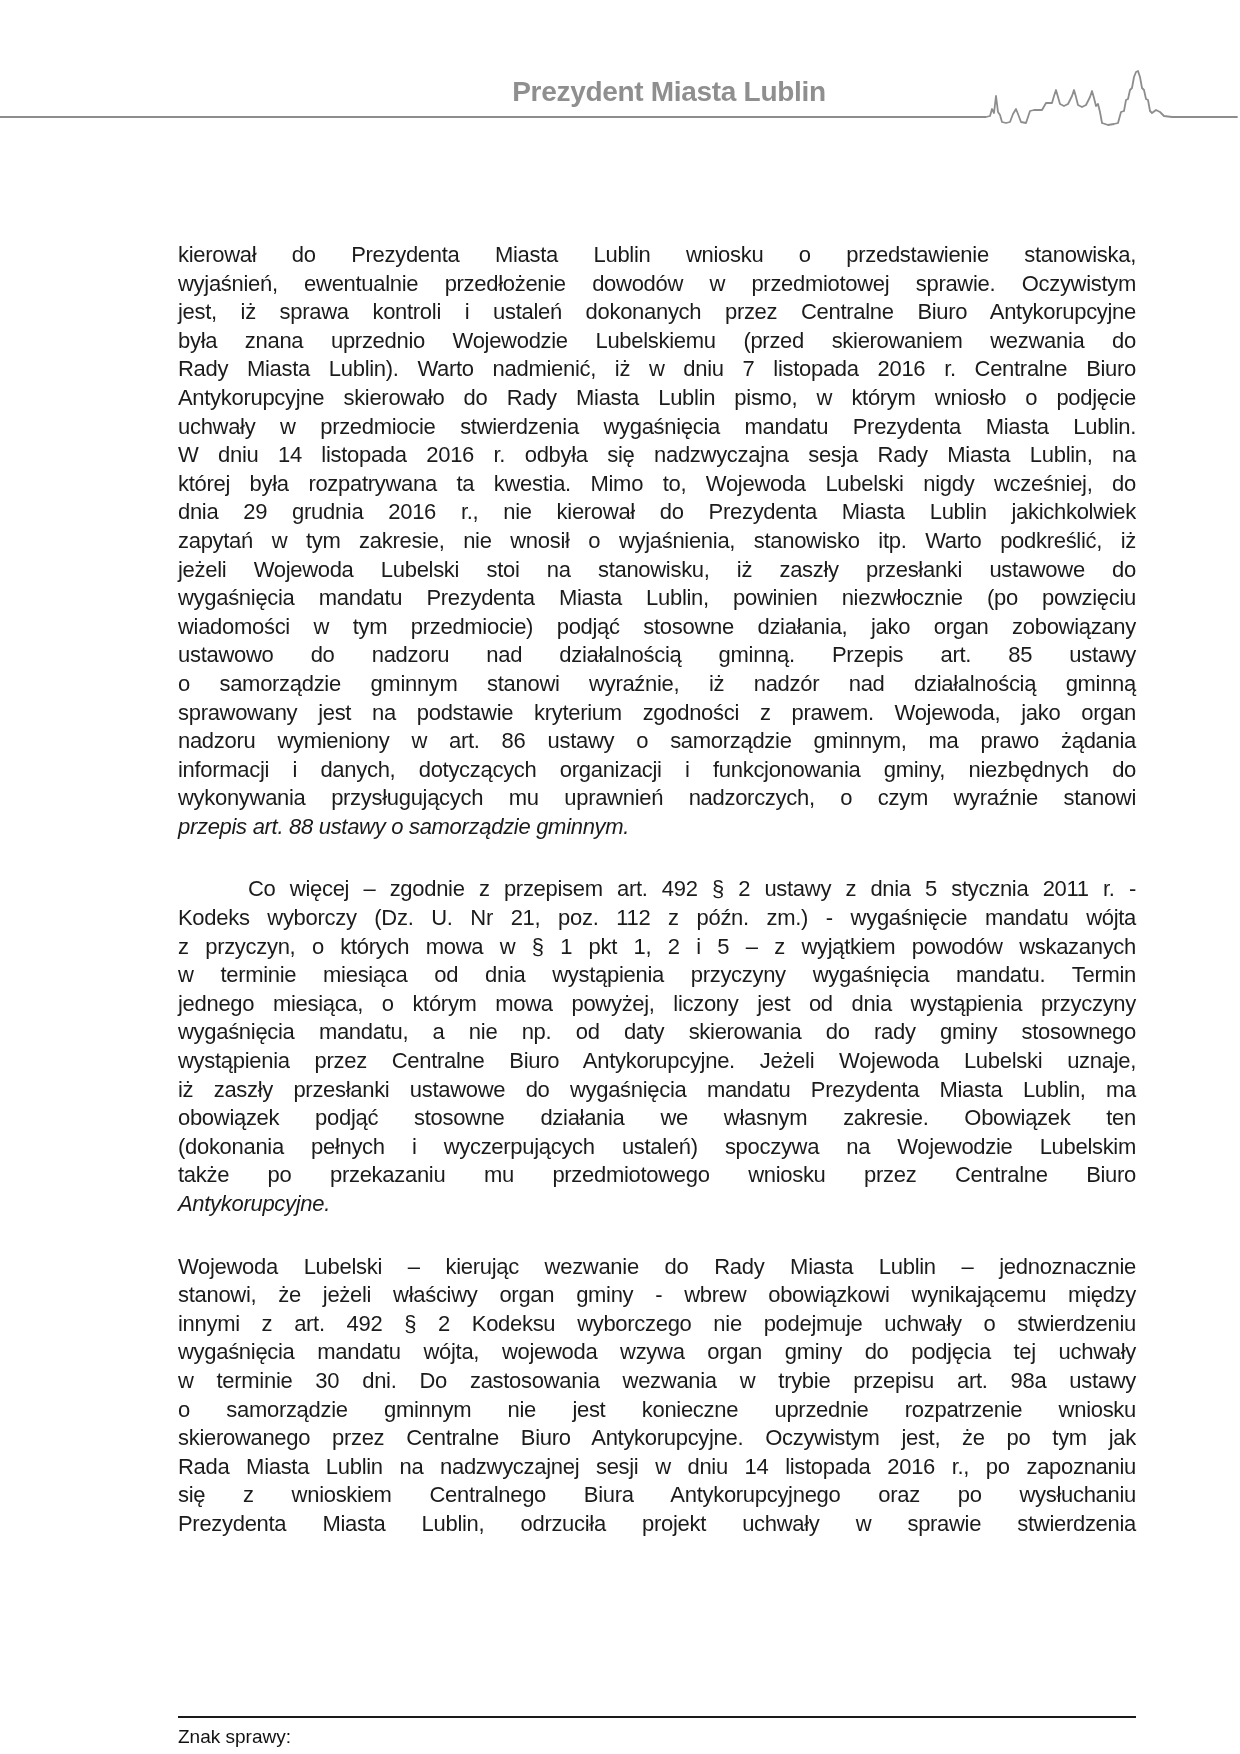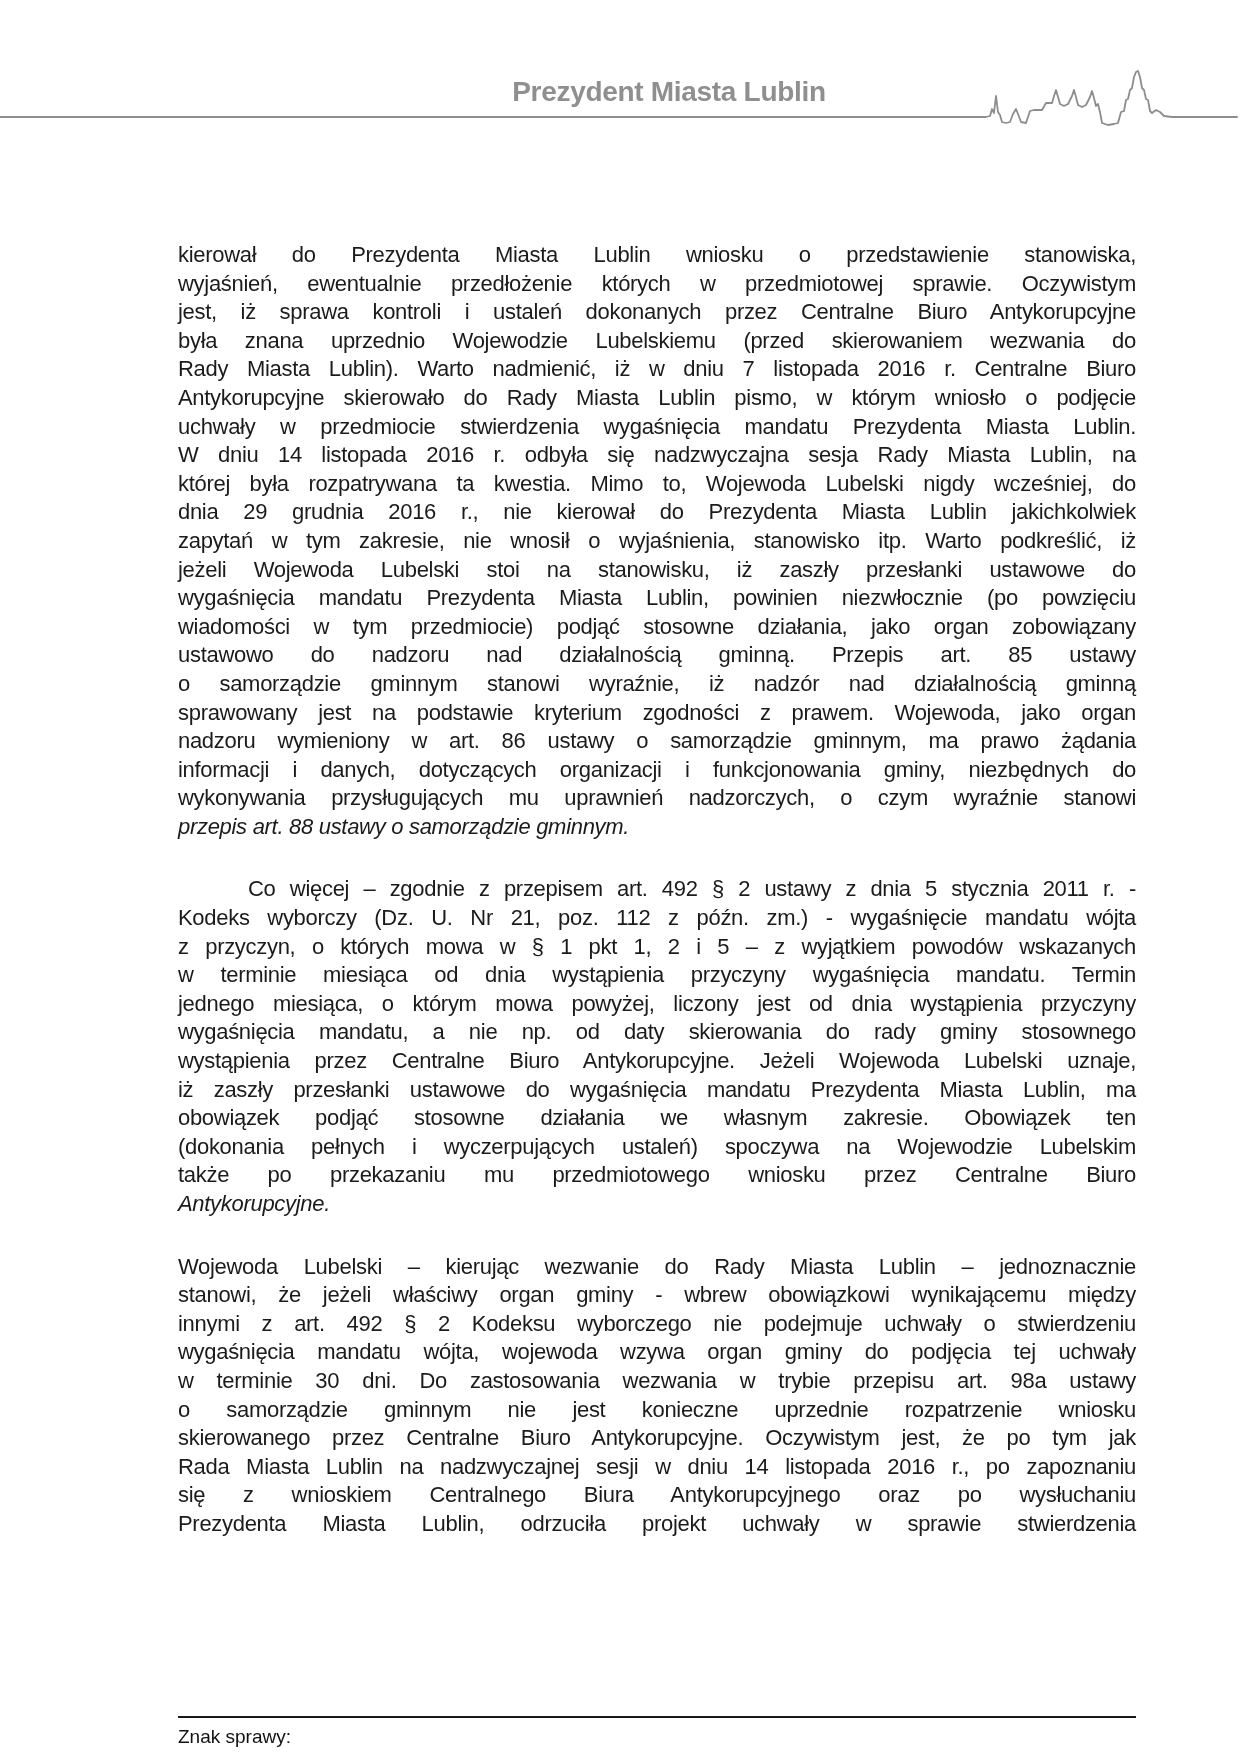--- a/index.html
+++ b/index.html
@@ -60,7 +60,7 @@
   <div class="body-text">
     <div class="para">
         <div class="line">kierował do Prezydenta Miasta Lublin wniosku o przedstawienie stanowiska,</div>
-        <div class="line">wyjaśnień, ewentualnie przedłożenie których w przedmiotowej sprawie. Oczywistym</div>
+        <div class="line">wyjaśnień, ewentualnie przedłożenie dowodów w przedmiotowej sprawie. Oczywistym</div>
         <div class="line">jest, iż sprawa kontroli i ustaleń dokonanych przez Centralne Biuro Antykorupcyjne</div>
         <div class="line">była znana uprzednio Wojewodzie Lubelskiemu (przed skierowaniem wezwania do</div>
         <div class="line">Rady Miasta Lublin). Warto nadmienić, iż w dniu 7 listopada 2016 r. Centralne Biuro</div>

